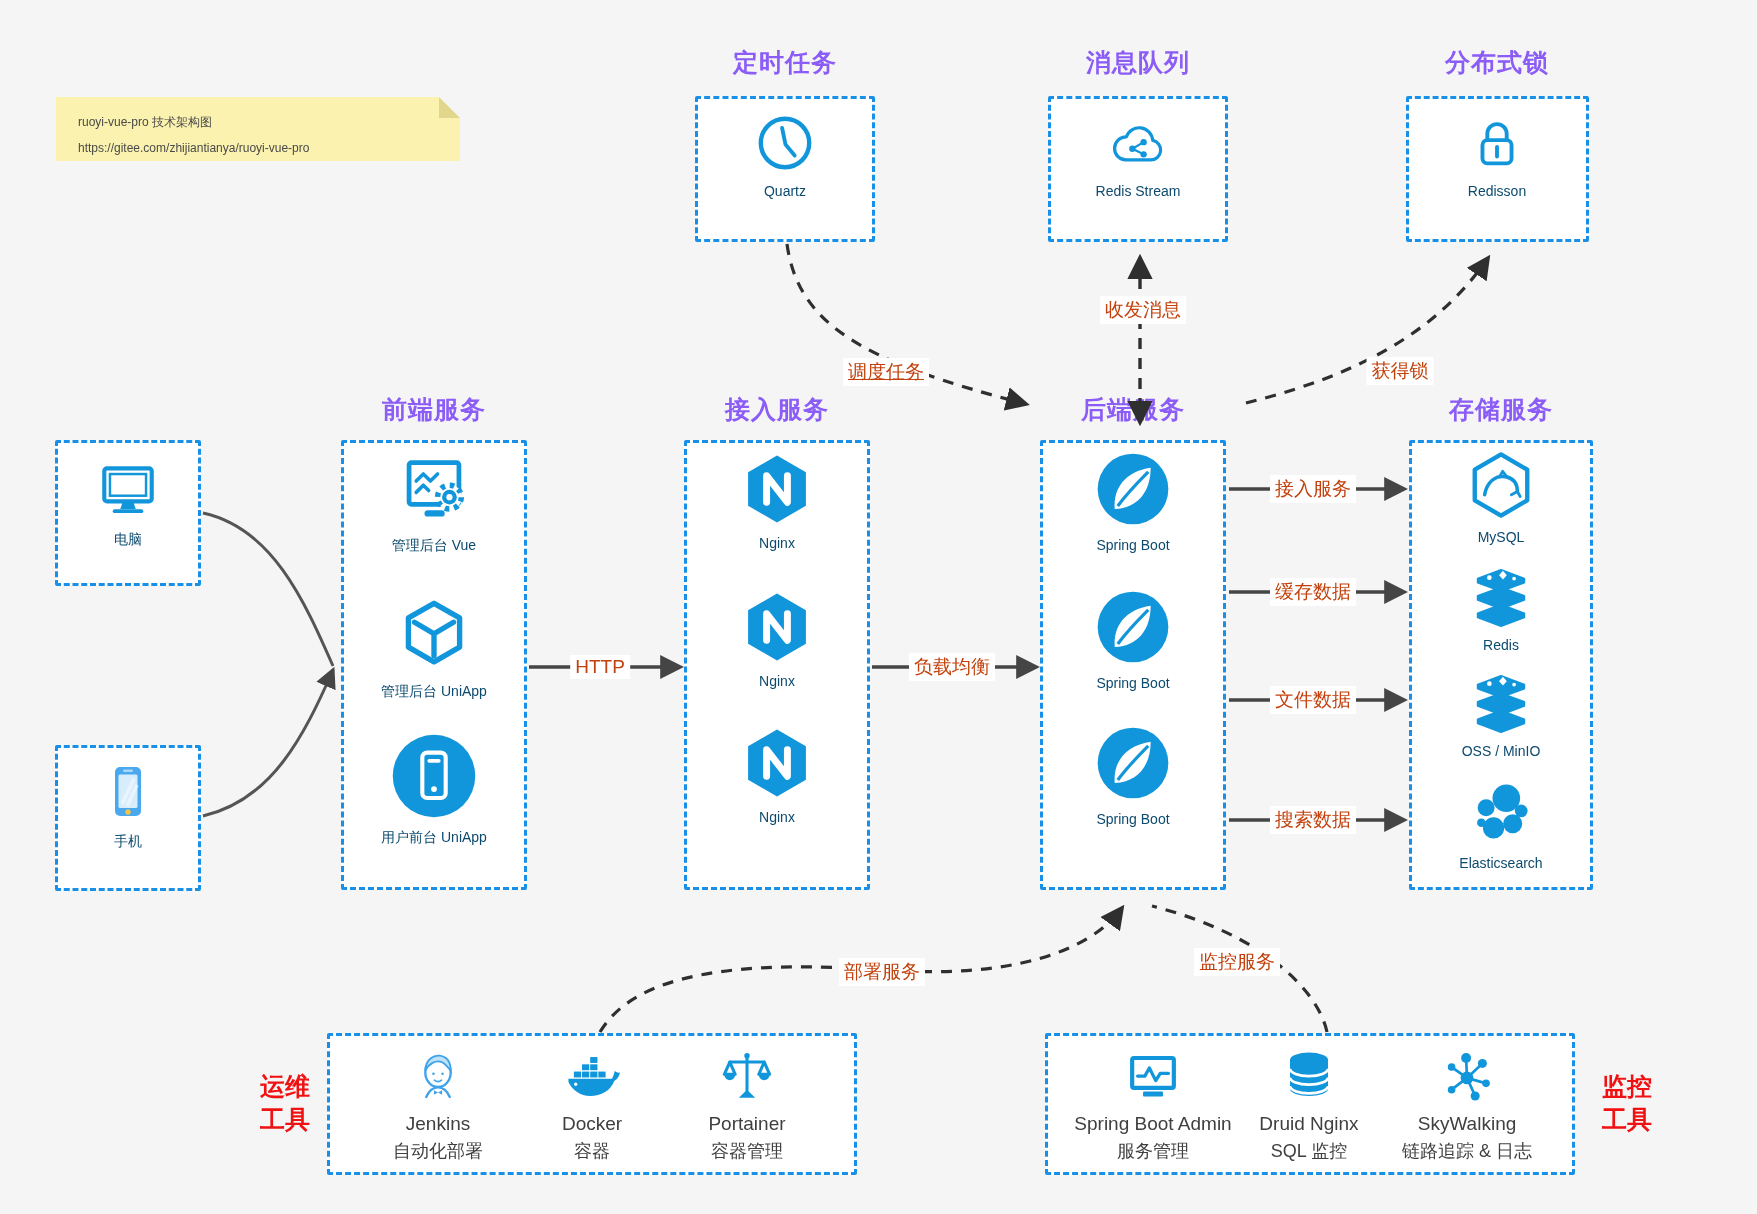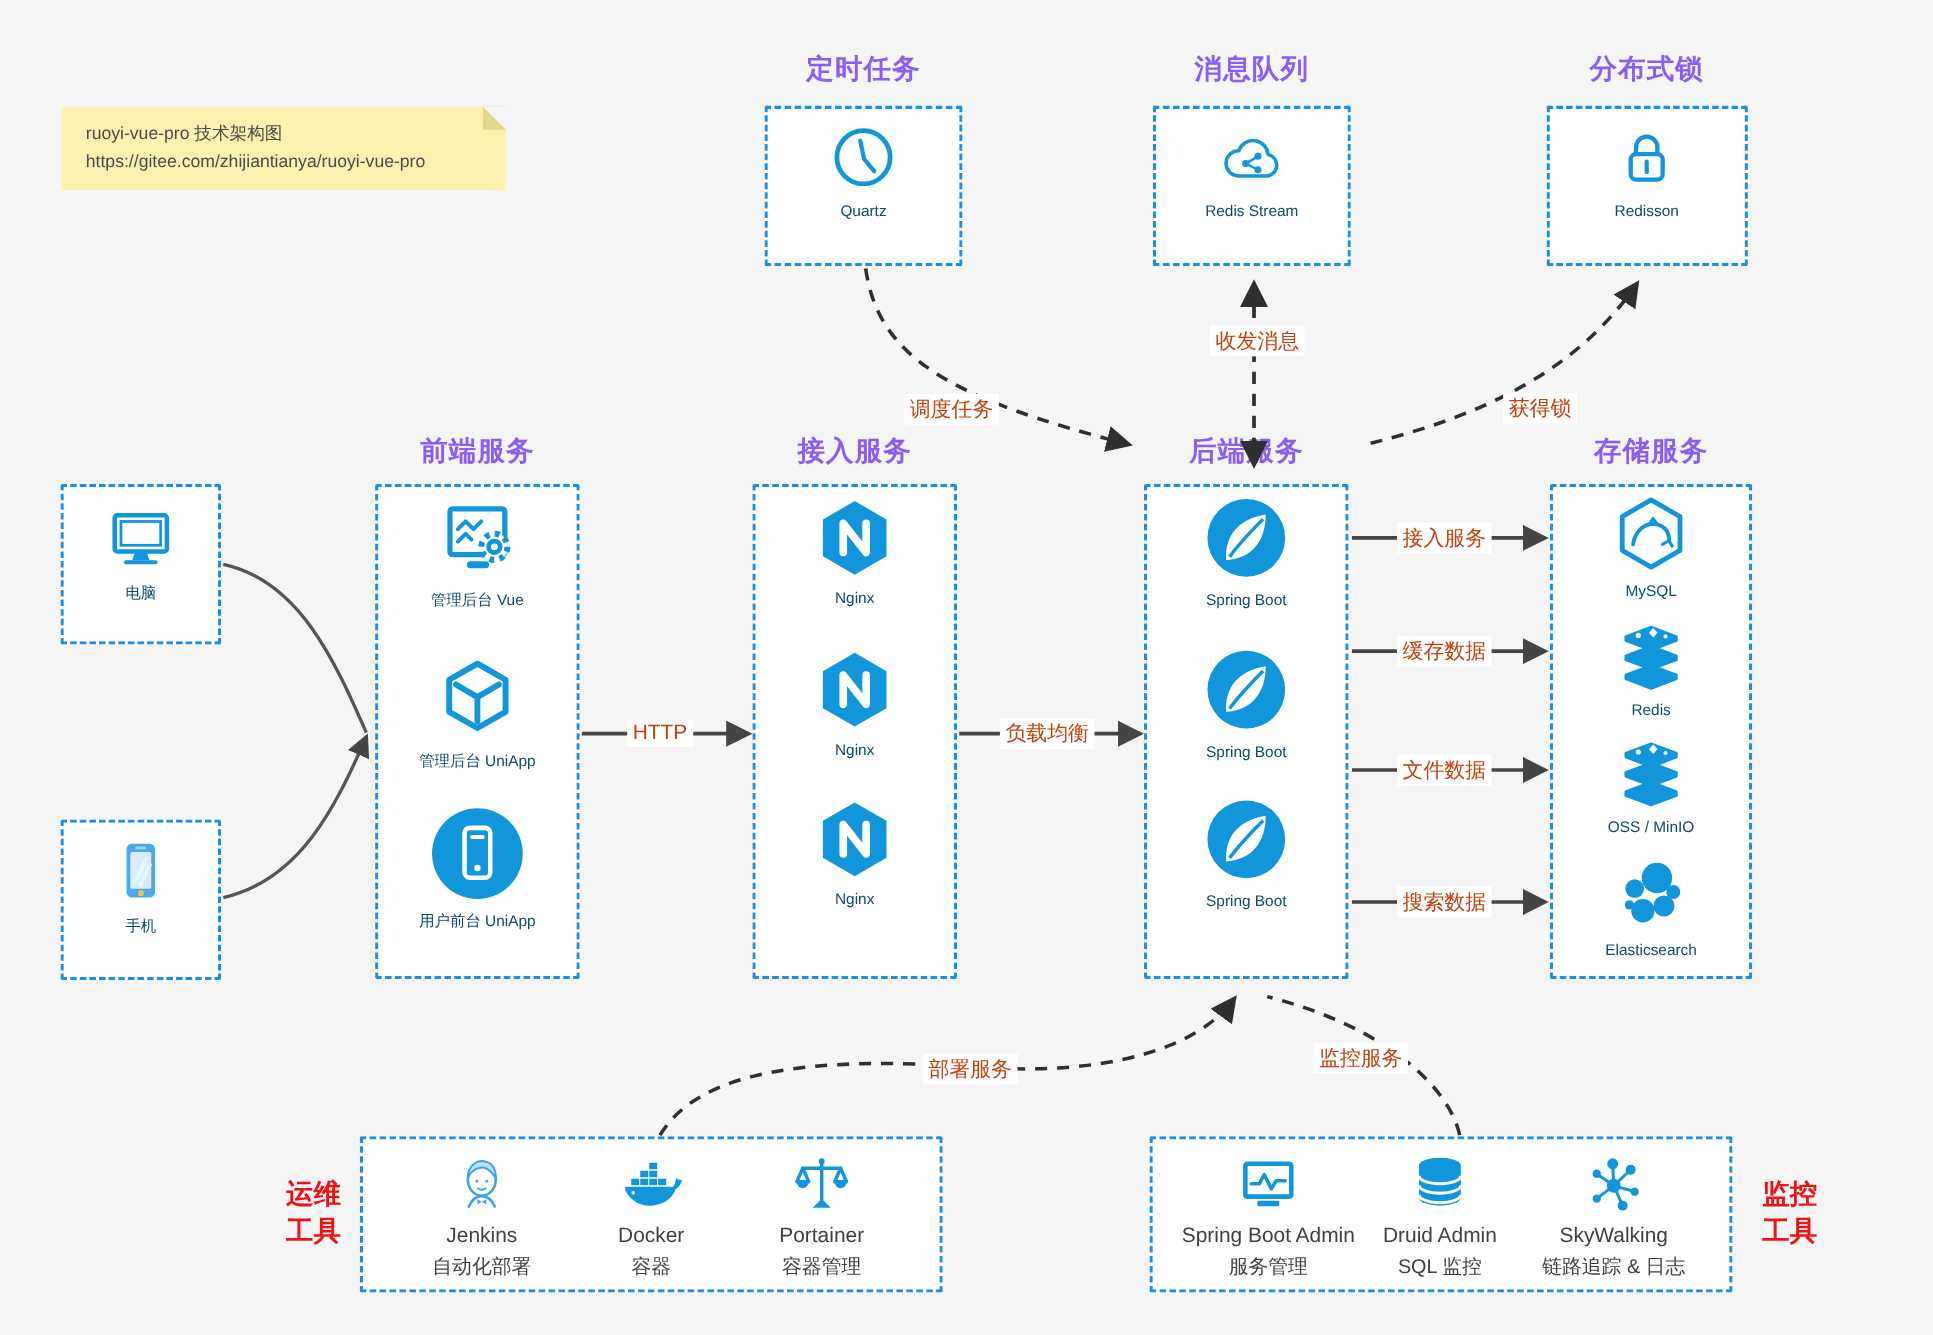--- a/index.html
+++ b/index.html
@@ -39,9 +39,9 @@
   .ic{display:flex;align-items:center;justify-content:center;}
   
   .note{
-    position:absolute;left:56px;top:97px;width:404px;height:76px;
+    position:absolute;left:56px;top:97px;width:404px;height:64px;
     background:#faf2ae;padding:12px 0 0 22px;box-sizing:border-box;
-    font-size:16px;line-height:26px;color:#4a4a4a;z-index:4;
+    font-size:12px;line-height:26px;color:#4a4a4a;z-index:4;
   }
   .note::before{
     content:'';position:absolute;top:0;right:0;

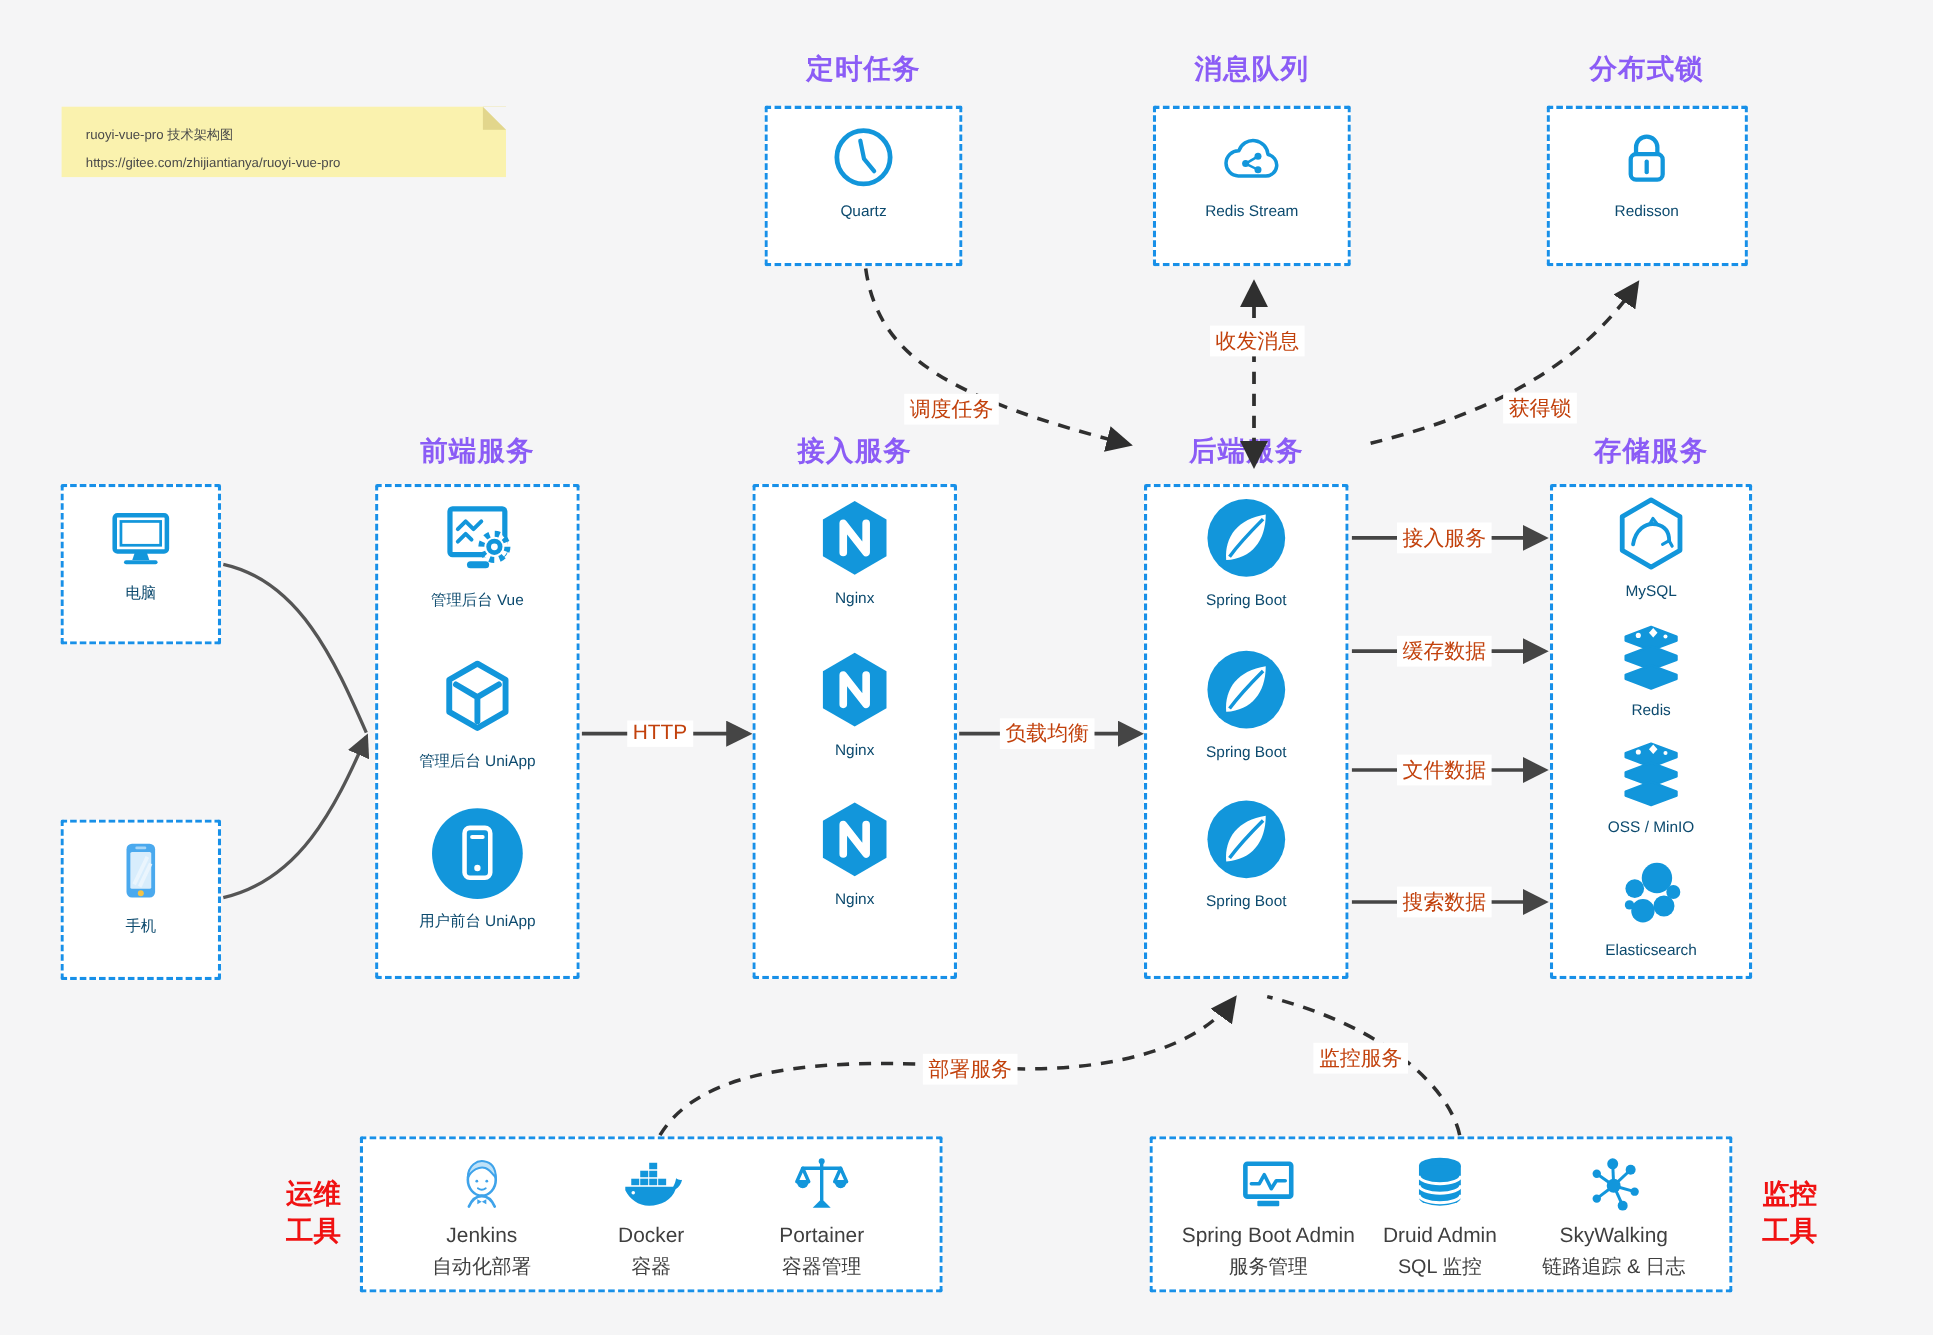--- a/index.html
+++ b/index.html
@@ -512,7 +512,7 @@
 <div class="edge-label" style="left:1313px;top:592px;">缓存数据</div>
 <div class="edge-label" style="left:1313px;top:700px;">文件数据</div>
 <div class="edge-label" style="left:1313px;top:820px;">搜索数据</div>
-<div class="edge-label" style="left:865px;top:372px;">调度任务</div>
+<div class="edge-label" style="left:886px;top:372px;text-decoration:underline;">调度任务</div>
 <div class="edge-label" style="left:1143px;top:310px;">收发消息</div>
 <div class="edge-label" style="left:1400px;top:371px;">获得锁</div>
 <div class="edge-label" style="left:882px;top:972px;">部署服务</div>

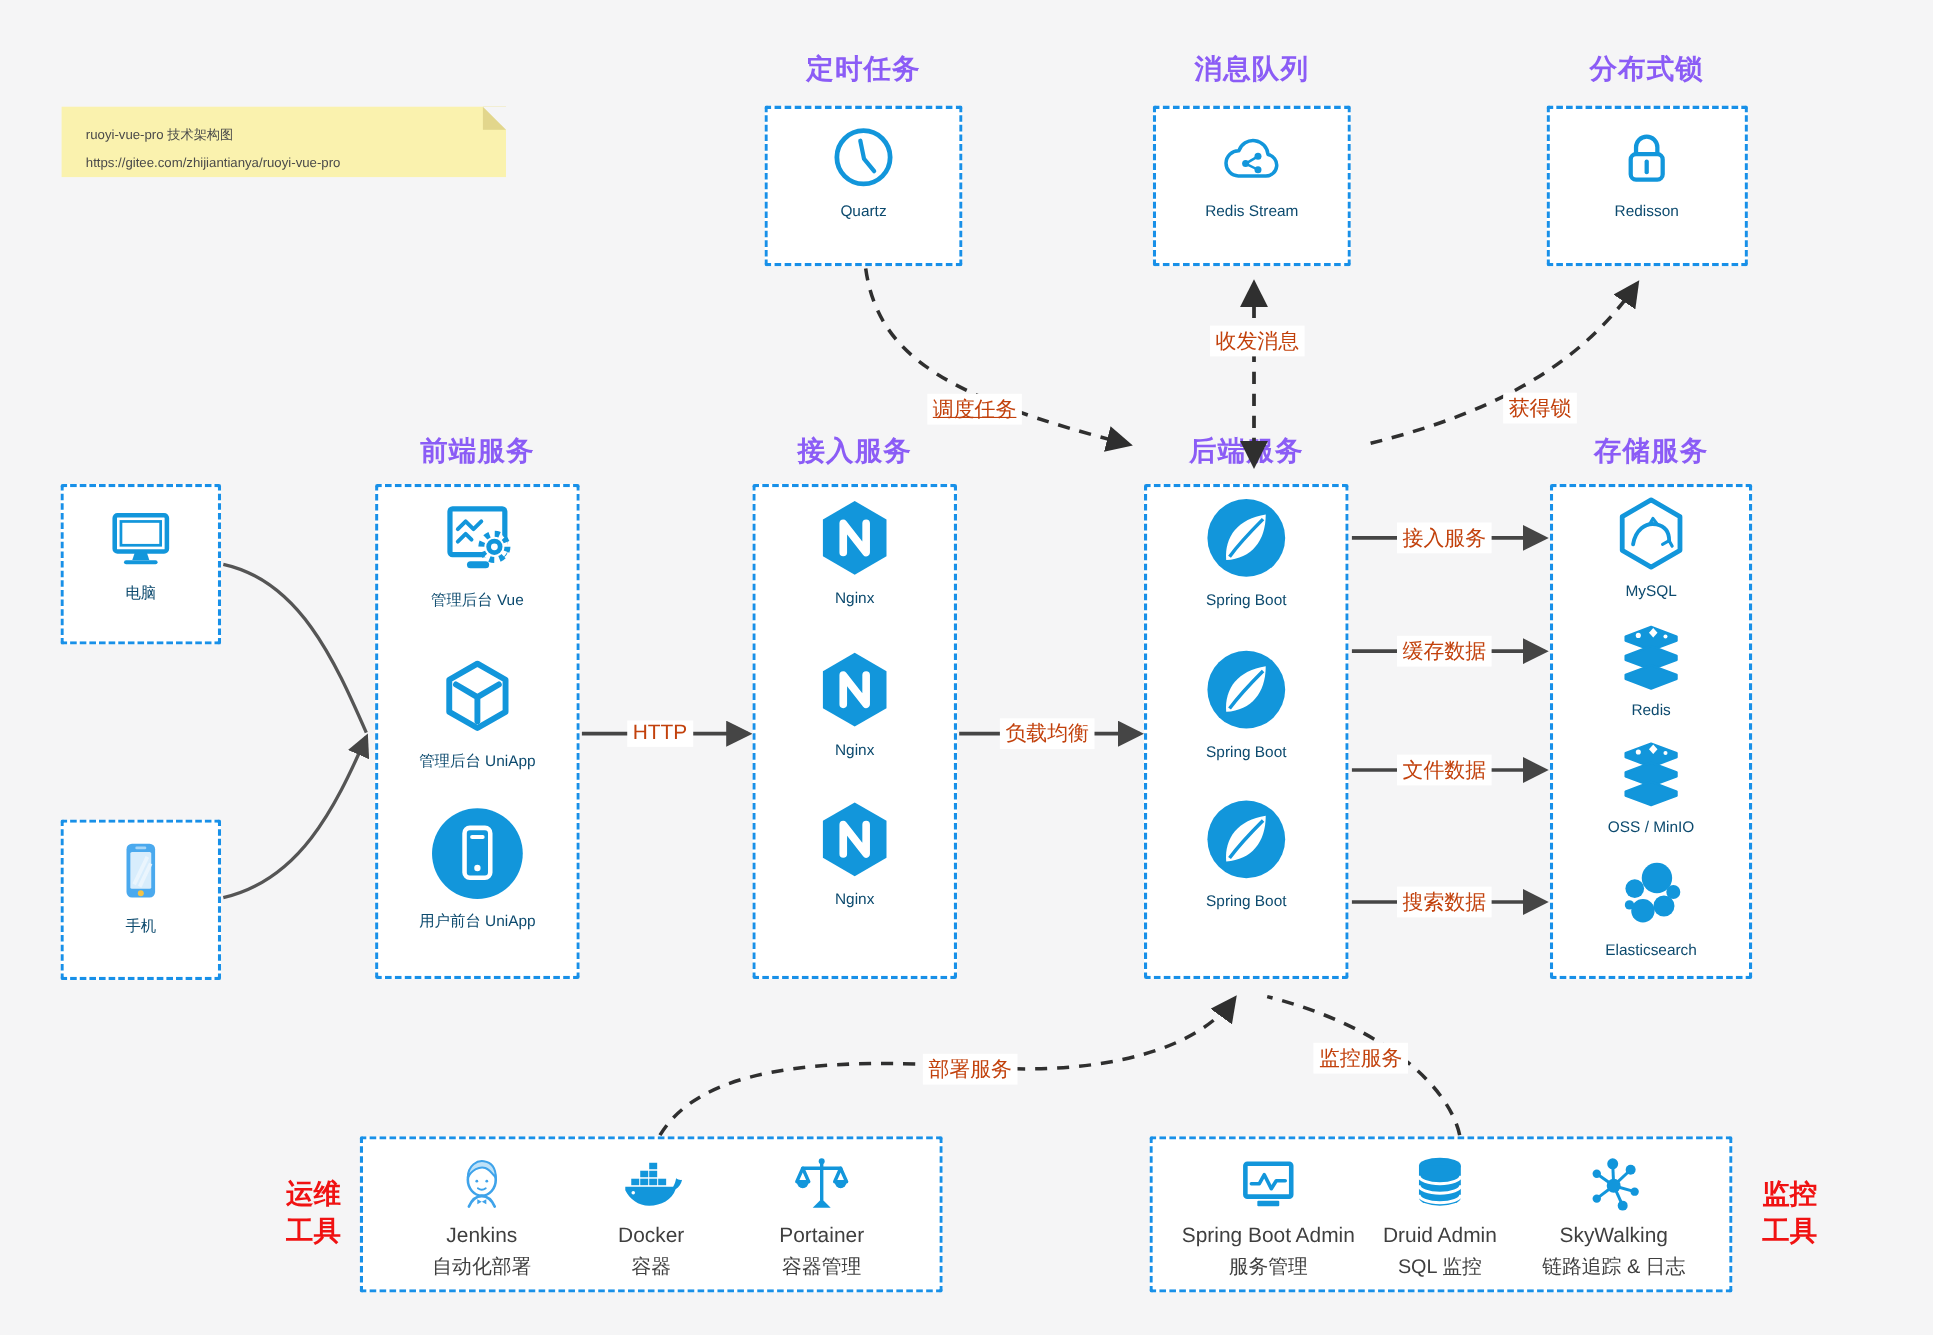--- a/index.html
+++ b/index.html
@@ -493,7 +493,7 @@
         <use href="#sym-database"></use>
       </svg>
     </span>
-  <div class="nname">Druid Admin</div>
+  <div class="nname">Druid Nginx</div>
   <div class="ndesc">SQL 监控</div>
 </div>
 <div class="node tool-node" style="left:1372px;top:1048px;width:190px;">

